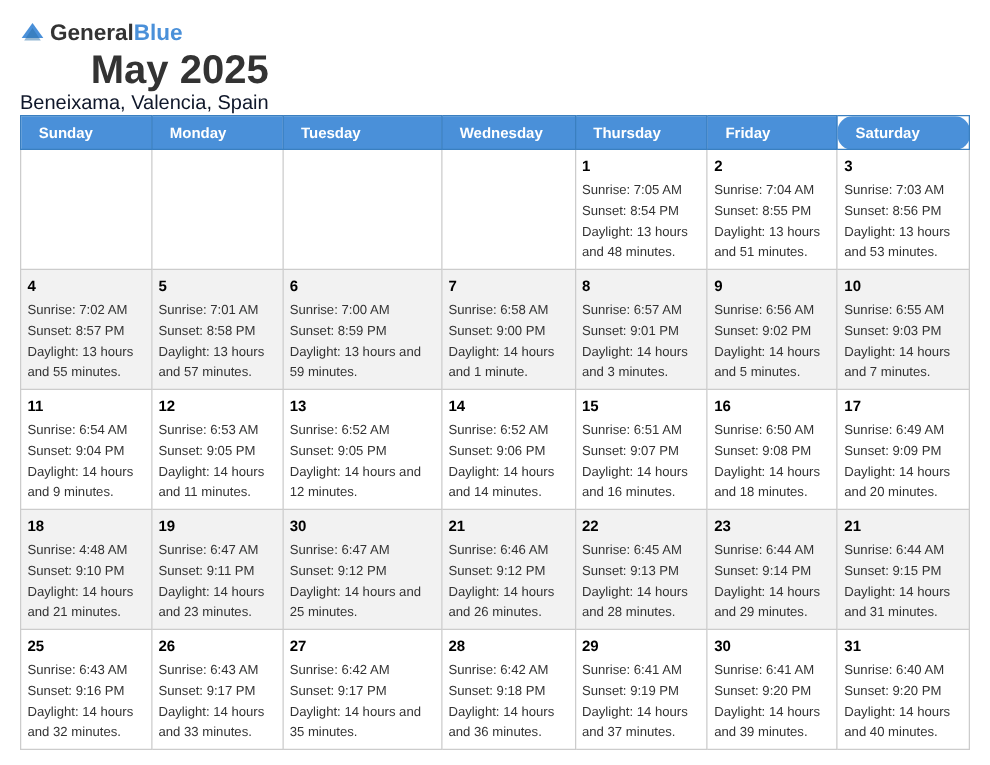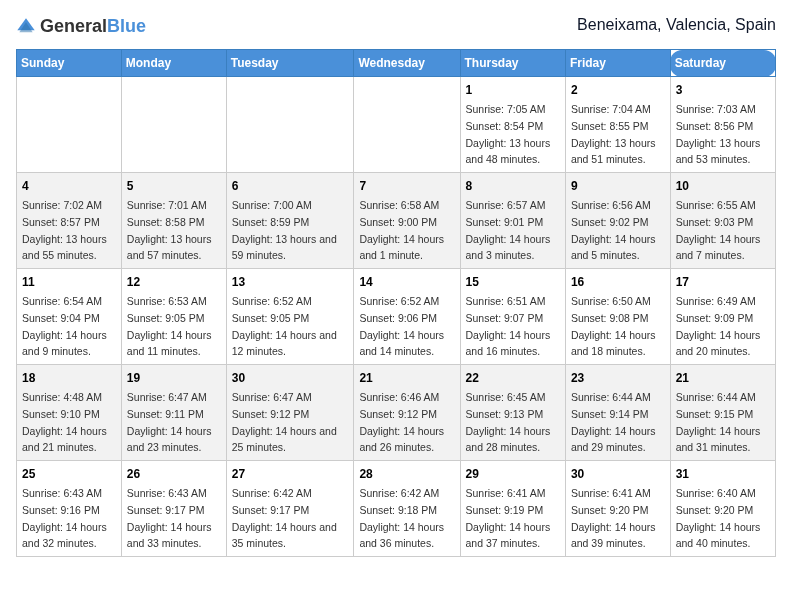--- a/index.html
+++ b/index.html
@@ -14,7 +14,7 @@
       display: flex;
       justify-content: space-between;
       align-items: flex-start;
-      margin-bottom: 12px;
+      flex-direction: column;
     }
     .logo {
       display: flex;

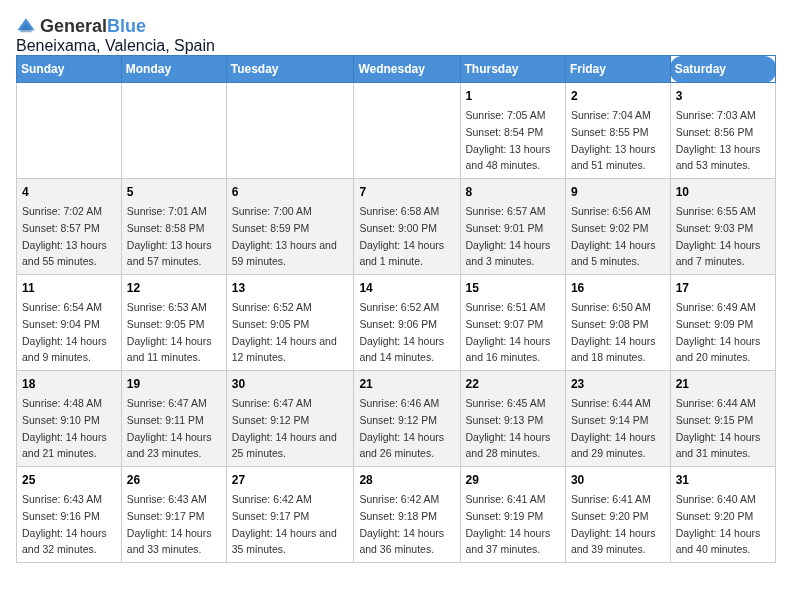--- a/index.html
+++ b/index.html
@@ -103,6 +103,7 @@
     </span>
   </div>
   <div class="title-section">
+    <div class="main-title">May 2025</div>
     <div class="subtitle">Beneixama, Valencia, Spain</div>
   </div>
 </div>

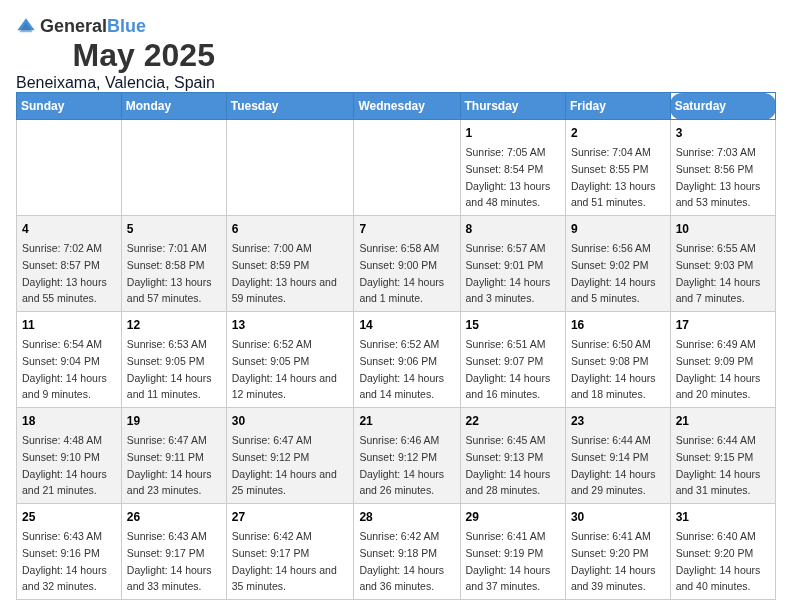--- a/index.html
+++ b/index.html
@@ -47,7 +47,7 @@
       color: #fff;
     }
     thead th {
-      padding: 6px 4px;
+      padding: 6px 14px;
       text-align: left;
       font-size: 12px;
       font-weight: bold;

